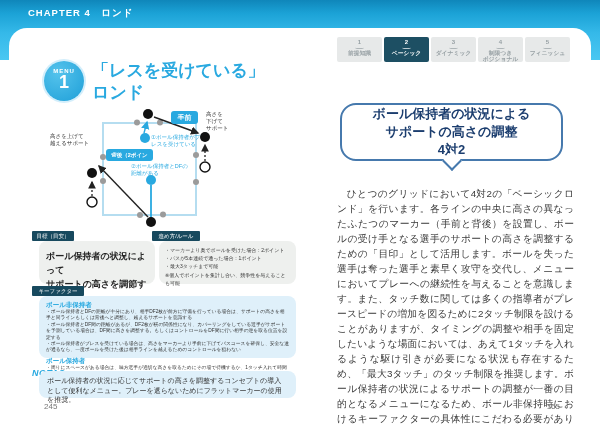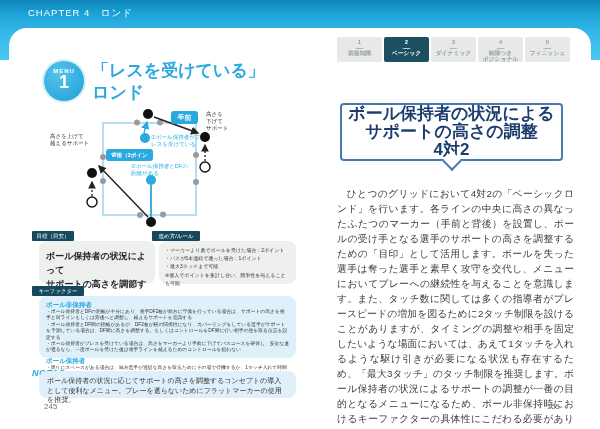--- a/index.html
+++ b/index.html
@@ -19,7 +19,7 @@
   }
   .chapter {
     position:absolute; left:28px; top:7px; color:#ffffff;
-    font-size:9.5px; font-weight:normal; letter-spacing:1px;
+    font-size:9.5px; font-weight:bold; letter-spacing:1px;
   }
   .page-card {
     position:absolute; left:9px; right:9px; top:28px; bottom:0;

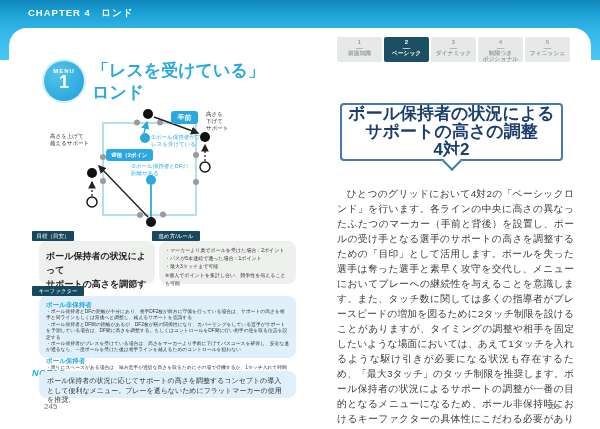--- a/index.html
+++ b/index.html
@@ -100,9 +100,9 @@
 
   .heading-box {
     position:absolute; left:340px; top:103px; width:223px; height:58px;
-    border:2px solid #4679ad; border-radius:4px;
+    border:2px solid #4679ad; border-radius:16px;
     display:flex; align-items:center; justify-content:center; text-align:center;
-    color:#1c3e6f; font-weight:bold; font-size:17px; line-height:18px;
+    color:#1c3e6f; font-weight:bold; font-size:13px; line-height:18px;
   }
   .heading-notch {
     position:absolute; left:50%; bottom:-9px; width:14px; height:14px;

